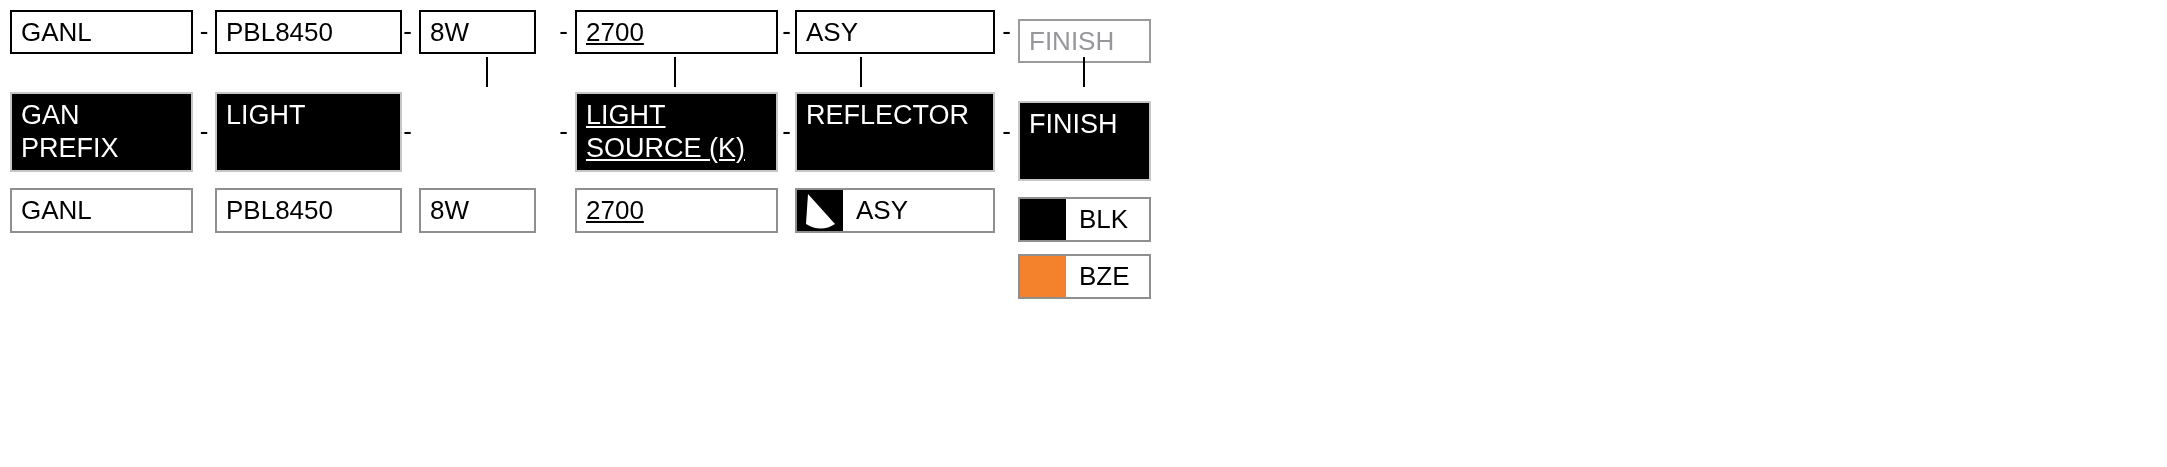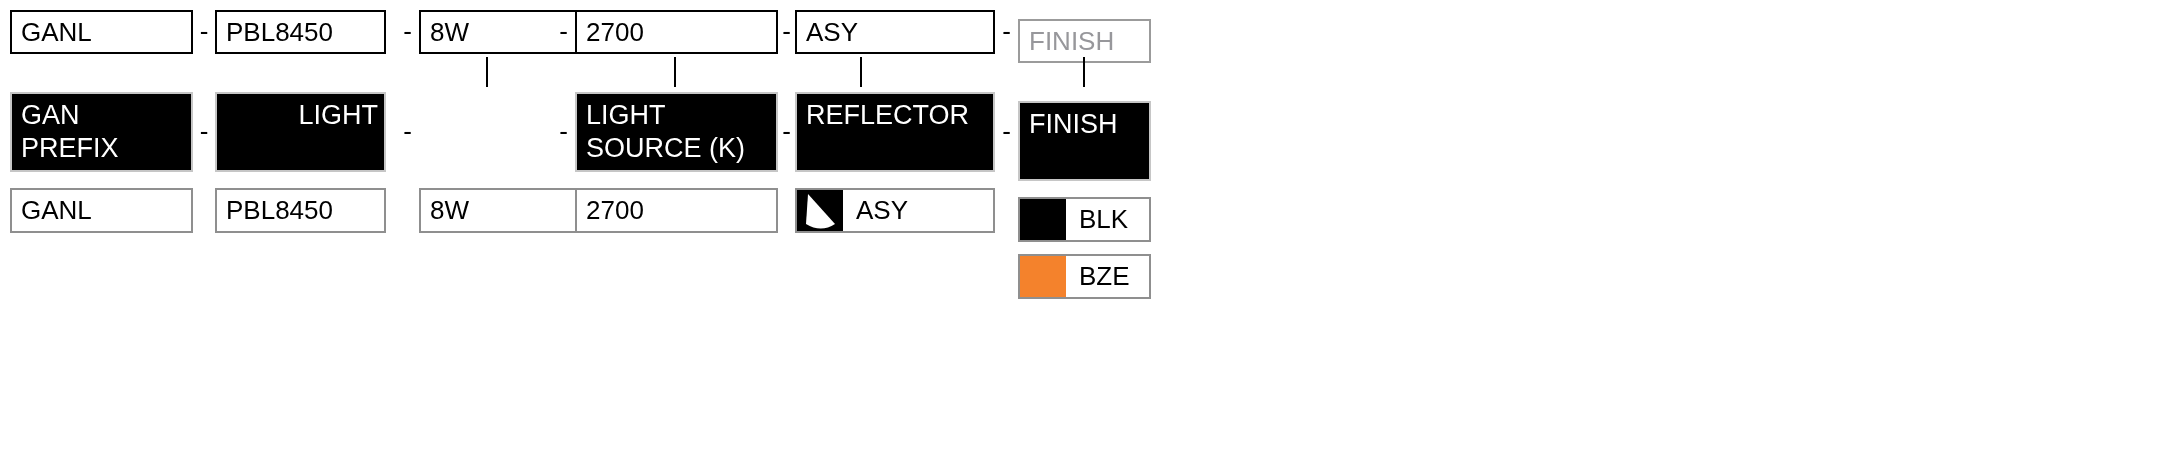--- a/index.html
+++ b/index.html
@@ -23,7 +23,7 @@
   }
   
   .c1 { left: 10px;   width: 183px; }
-  .c2 { left: 215px;  width: 171px; text-align: right; }
+  .c2 { left: 215px;  width: 187px; }
   .c3 { left: 419px;  width: 158px; }
   .c4 { left: 575px;  width: 203px; }
   .c5 { left: 795px;  width: 200px; }

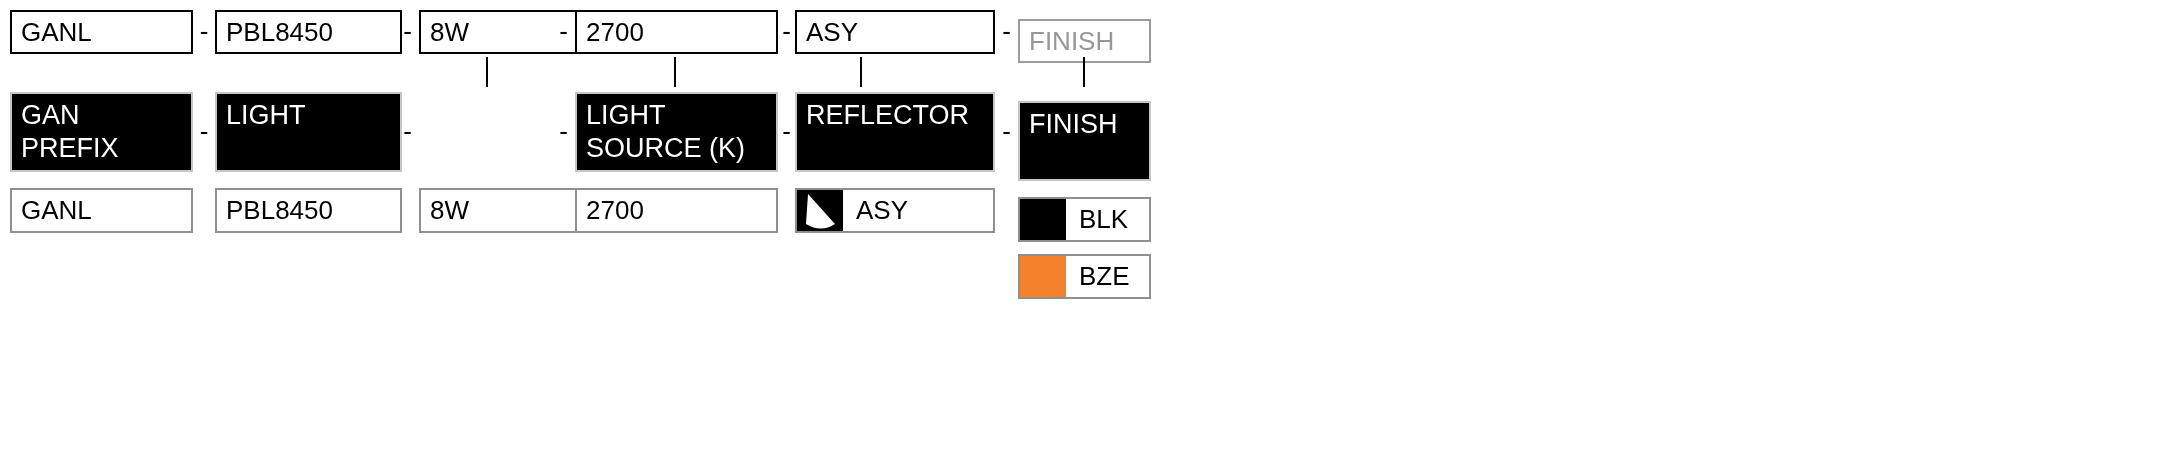--- a/index.html
+++ b/index.html
@@ -24,7 +24,7 @@
   
   .c1 { left: 10px;   width: 183px; }
   .c2 { left: 215px;  width: 187px; }
-  .c3 { left: 419px;  width: 158px; }
+  .c3 { left: 419px;  width: 117px; }
   .c4 { left: 575px;  width: 203px; }
   .c5 { left: 795px;  width: 200px; }
   .c6 { left: 1018px; width: 133px; margin-top: 9px; }

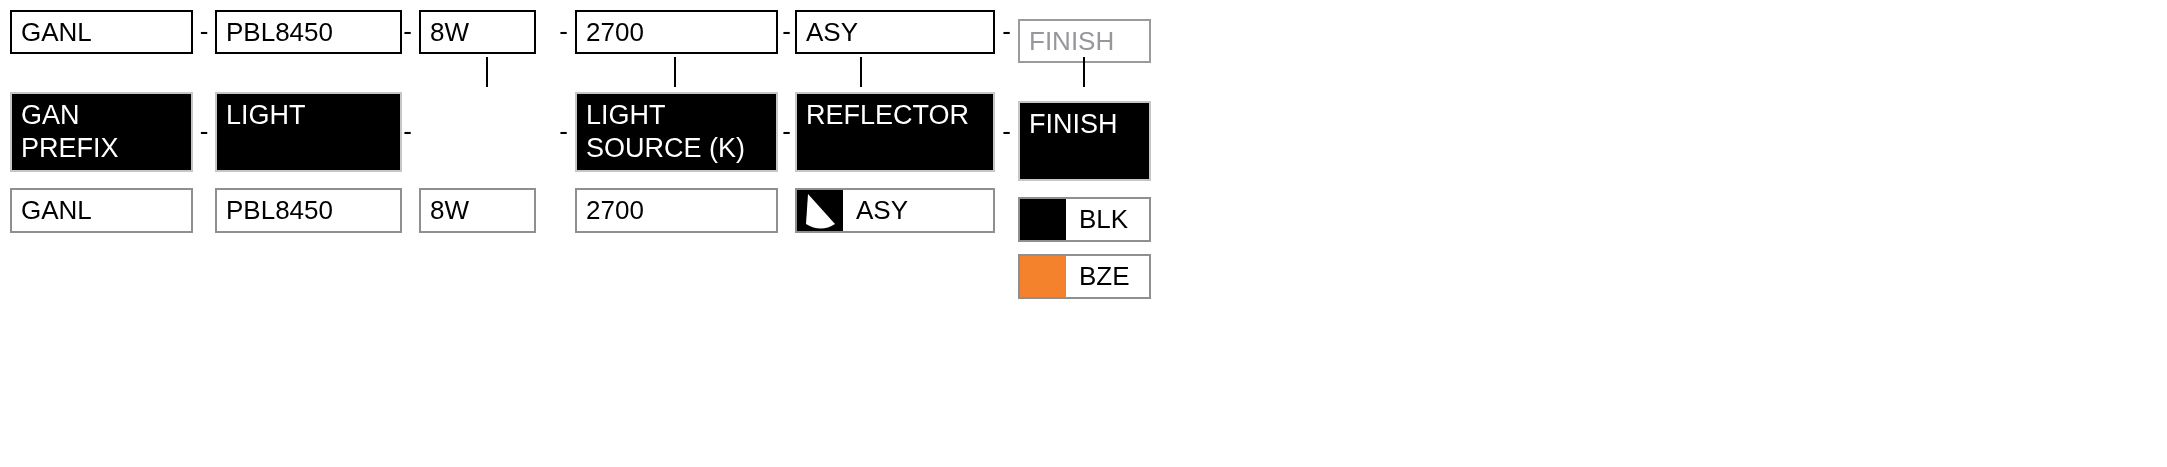--- a/index.html
+++ b/index.html
@@ -25,7 +25,7 @@
   .c1 { left: 10px;   width: 183px; }
   .c2 { left: 215px;  width: 187px; }
   .c3 { left: 419px;  width: 117px; }
-  .c4 { left: 575px;  width: 203px; }
+  .c4 { left: 575px;  width: 203px; text-decoration: underline; }
   .c5 { left: 795px;  width: 200px; }
   .c6 { left: 1018px; width: 133px; margin-top: 9px; }
   

